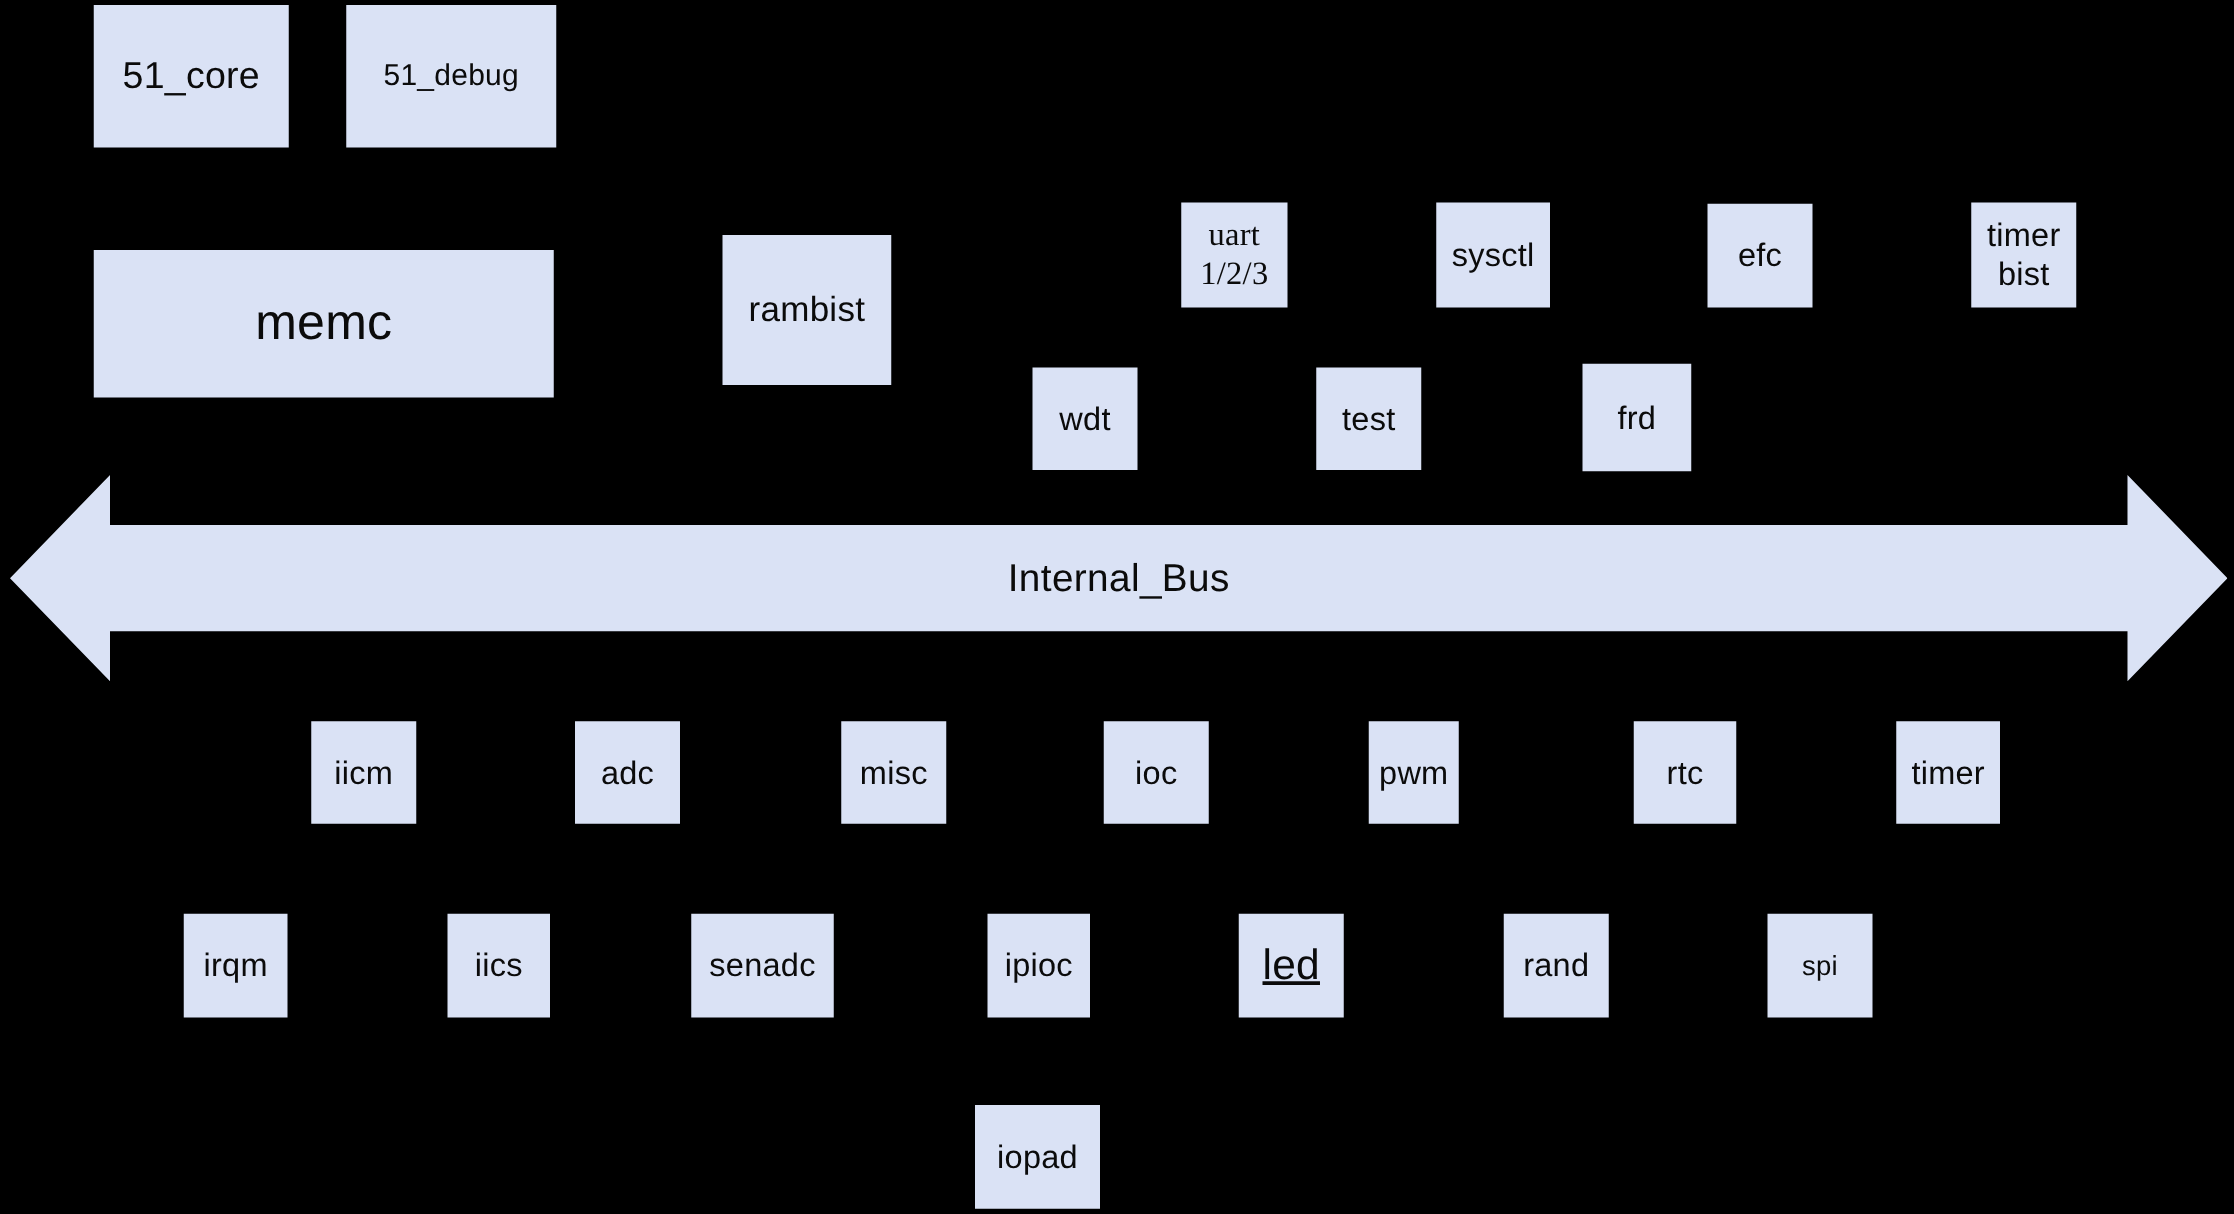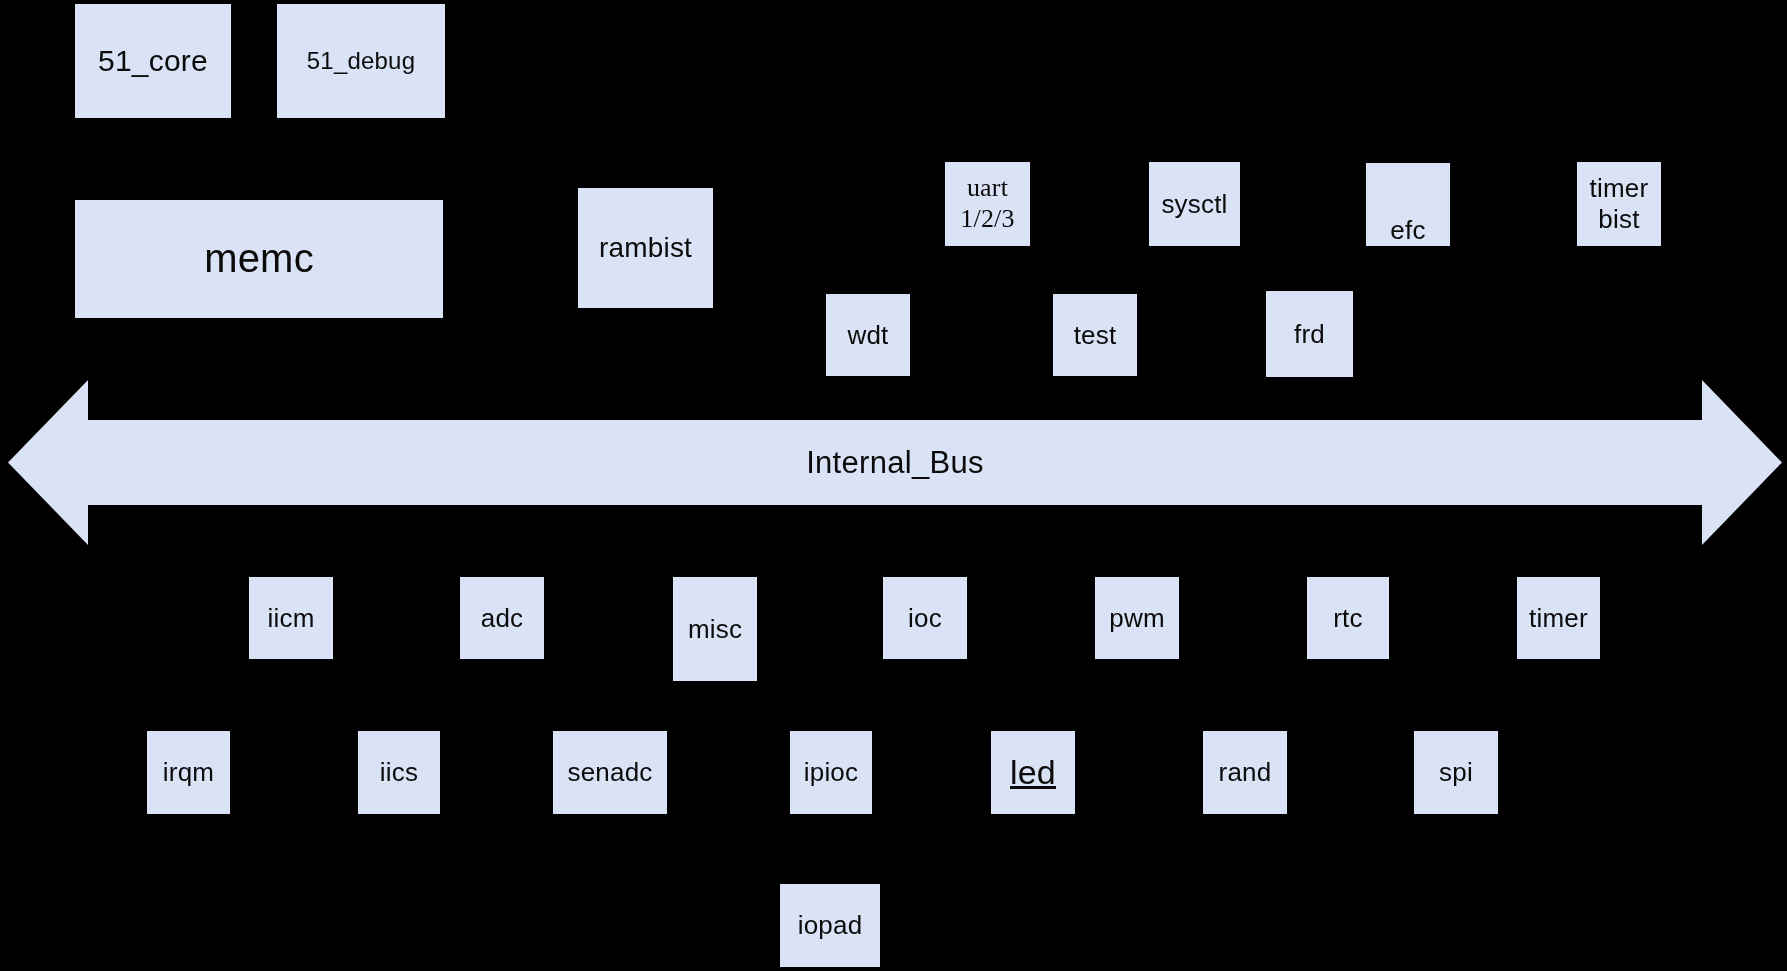--- a/index.html
+++ b/index.html
@@ -83,7 +83,7 @@
       <div class="block" style="left: 1149px; top: 162px; width: 91px; height: 84px; font-size: 26px;">
         <span class="label">sysctl</span>
       </div>
-      <div class="block" style="left: 1366px; top: 163px; width: 84px; height: 83px; font-size: 26px; align-items: flex-end;">
+      <div class="block" style="left: 1366px; top: 163px; width: 84px; height: 83px; font-size: 26px;">
         <span class="label">efc</span>
       </div>
       <div class="block" style="left: 1577px; top: 162px; width: 84px; height: 84px; font-size: 26px;">

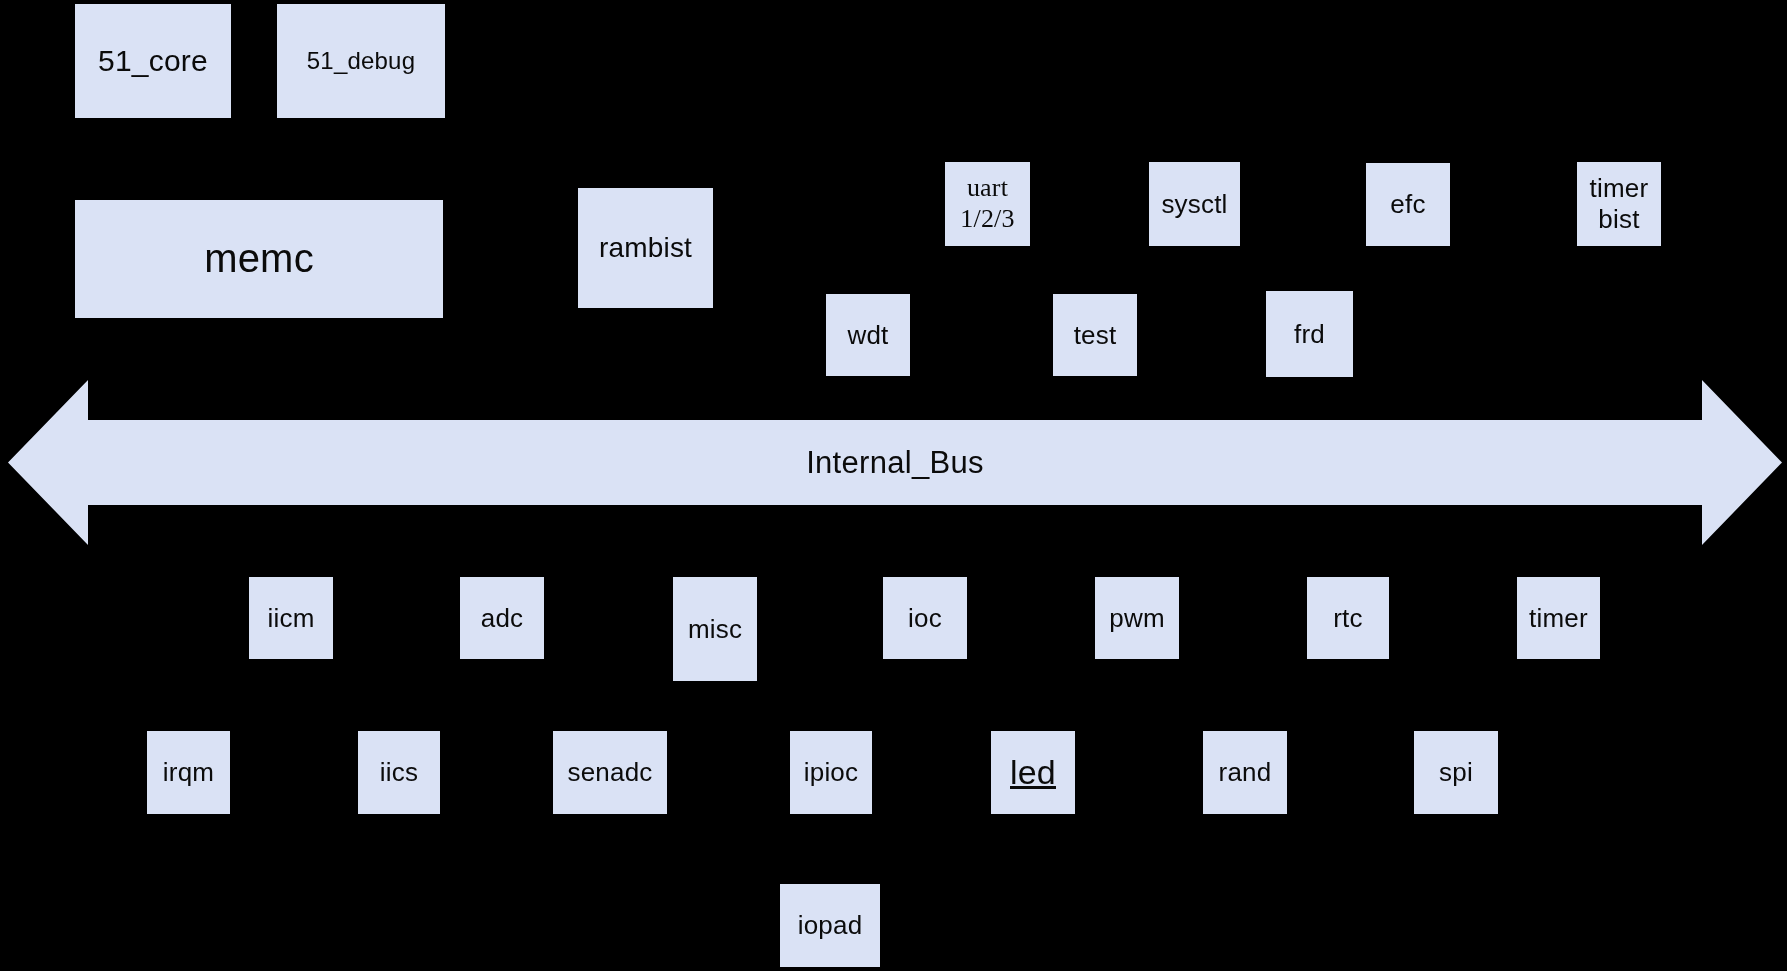--- a/index.html
+++ b/index.html
@@ -105,7 +105,7 @@
       <div class="block" style="left: 460px; top: 577px; width: 84px; height: 82px; font-size: 26px;">
         <span class="label">adc</span>
       </div>
-      <div class="block" style="left: 673px; top: 577px; width: 84px; height: 104px; font-size: 26px;">
+      <div class="block" style="left: 673px; top: 577px; width: 84px; height: 82px; font-size: 26px;">
         <span class="label">misc</span>
       </div>
       <div class="block" style="left: 883px; top: 577px; width: 84px; height: 82px; font-size: 26px;">

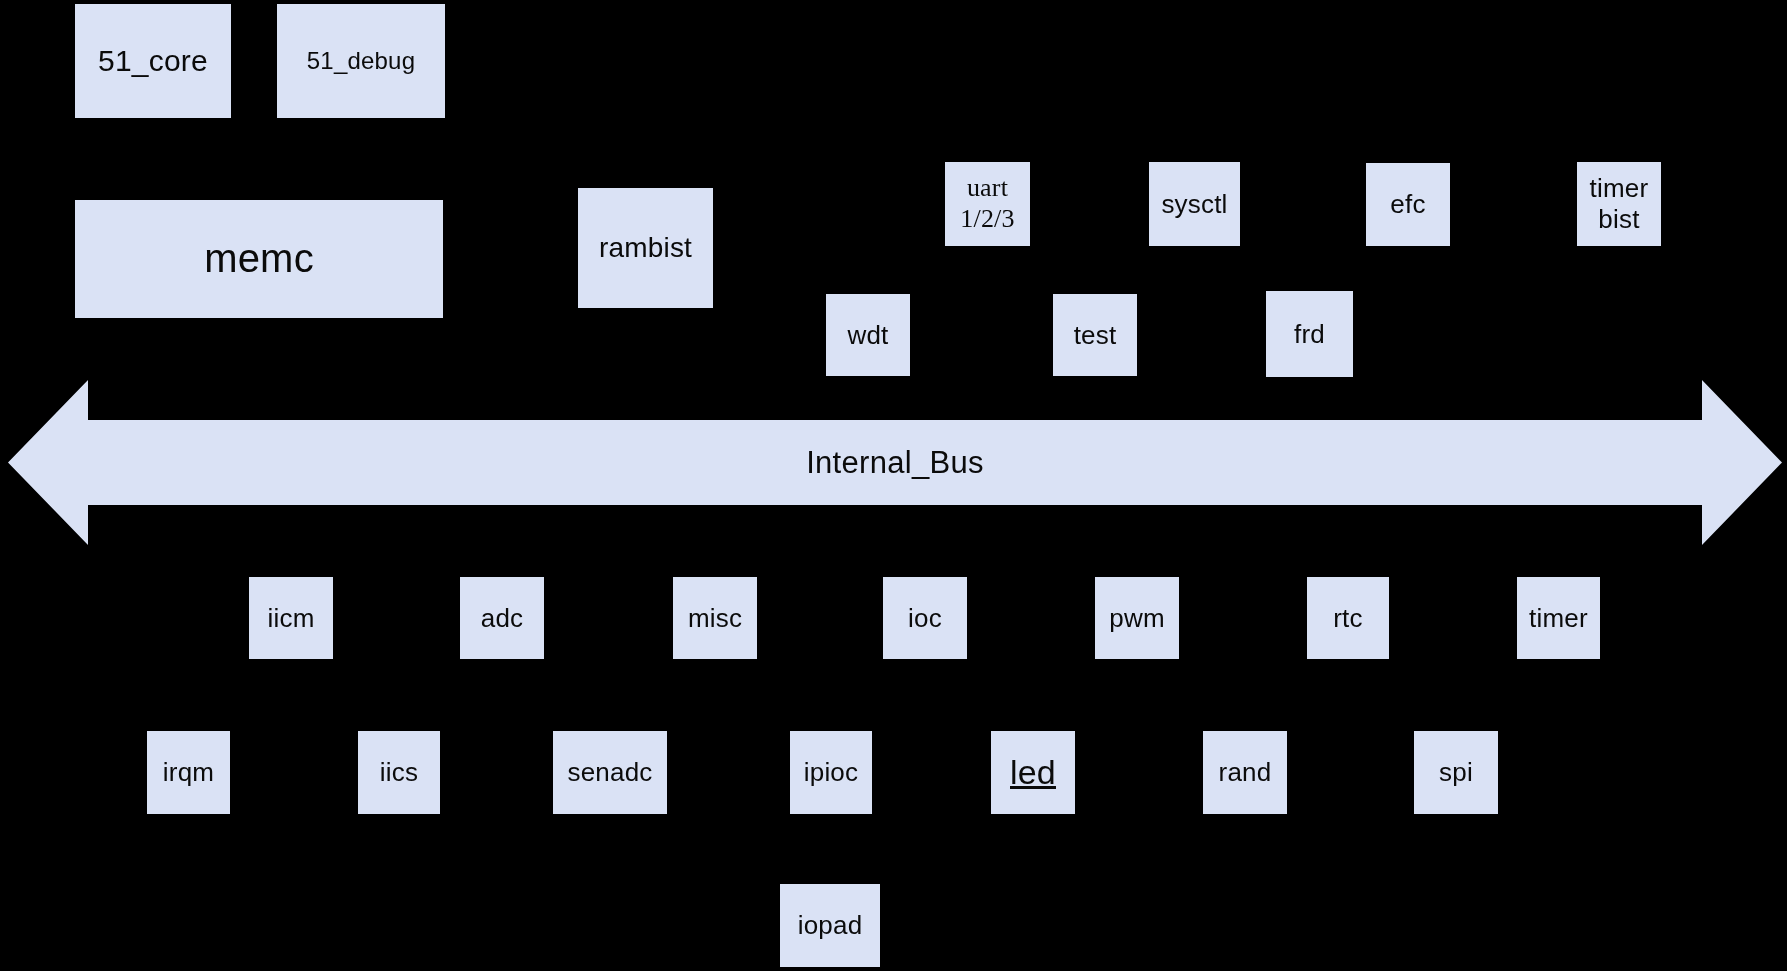--- a/index.html
+++ b/index.html
@@ -111,7 +111,7 @@
       <div class="block" style="left: 883px; top: 577px; width: 84px; height: 82px; font-size: 26px;">
         <span class="label">ioc</span>
       </div>
-      <div class="block" style="left: 1095px; top: 577px; width: 84px; height: 82px; font-size: 26px;">
+      <div class="block" style="left: 1095px; top: 577px; width: 72px; height: 82px; font-size: 26px;">
         <span class="label">pwm</span>
       </div>
       <div class="block" style="left: 1307px; top: 577px; width: 82px; height: 82px; font-size: 26px;">

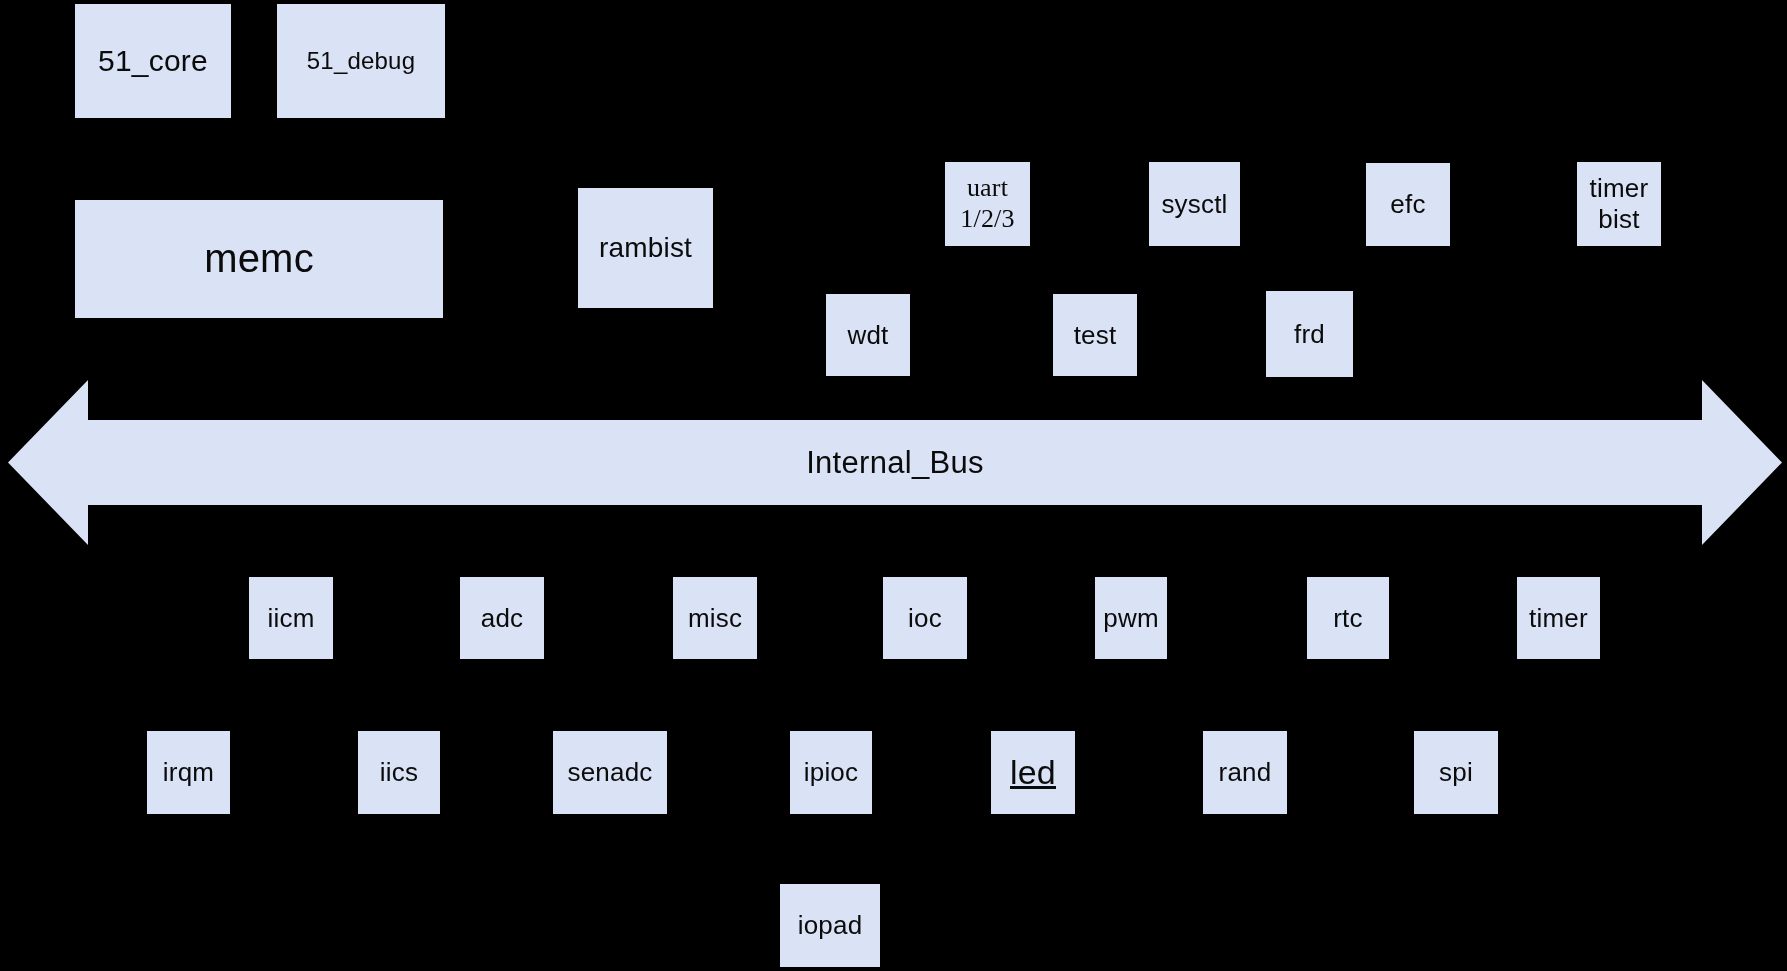--- a/index.html
+++ b/index.html
@@ -138,7 +138,7 @@
       <div class="block" style="left: 1203px; top: 731px; width: 84px; height: 83px; font-size: 26px;">
         <span class="label">rand</span>
       </div>
-      <div class="block" style="left: 1414px; top: 731px; width: 84px; height: 83px; font-size: 26px;">
+      <div class="block" style="left: 1414px; top: 731px; width: 84px; height: 83px; font-size: 22px;">
         <span class="label">spi</span>
       </div>
       <div class="block" style="left: 780px; top: 884px; width: 100px; height: 83px; font-size: 26px;">

